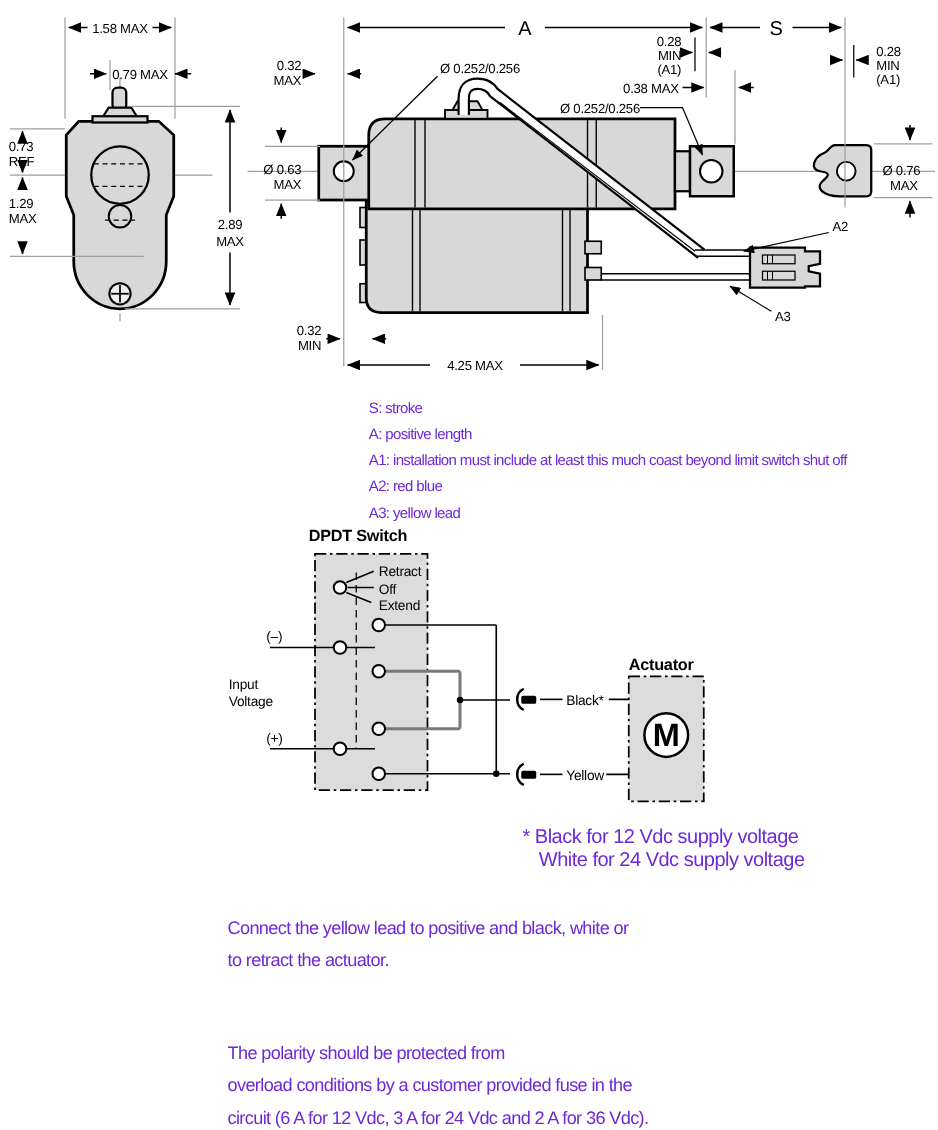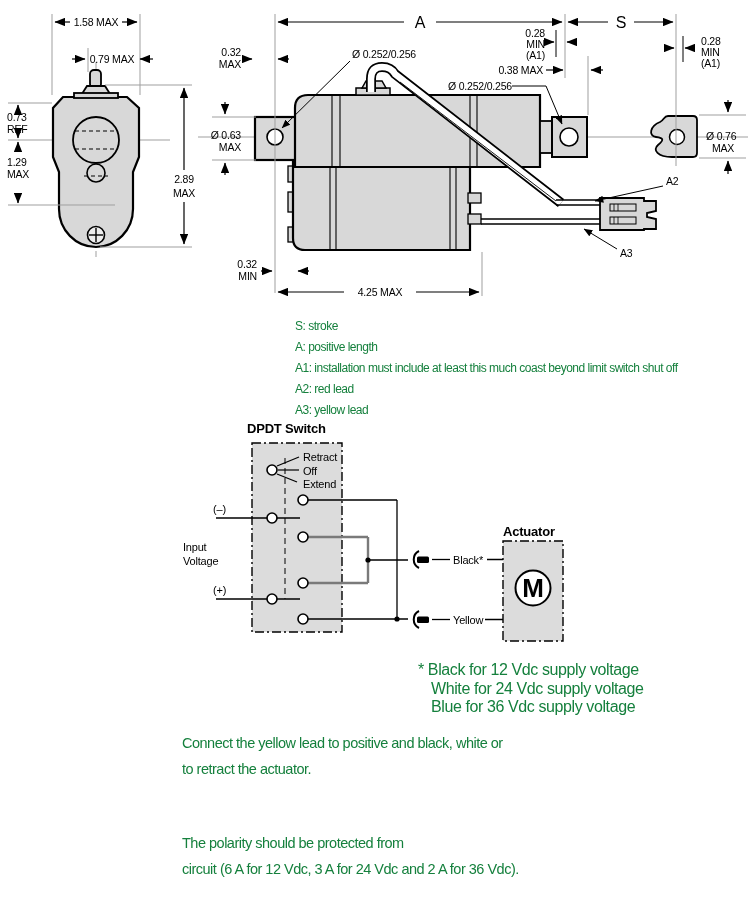--- a/index.html
+++ b/index.html
@@ -4,7 +4,7 @@
 <style>
   html,body{margin:0;padding:0;background:#ffffff;}
   #page{position:relative;width:750px;height:904px;background:#fff;overflow:hidden;
-        font-family:"Liberation Sans",sans-serif;color:#15803d;}
+        font-family:"Liberation Sans",sans-serif;color:#6d28d9;}
   svg{position:absolute;left:0;top:0;}
   svg text{font-family:"Liberation Sans",sans-serif;fill:#000;}
   .dim{font-size:10.5px;letter-spacing:-0.2px;}

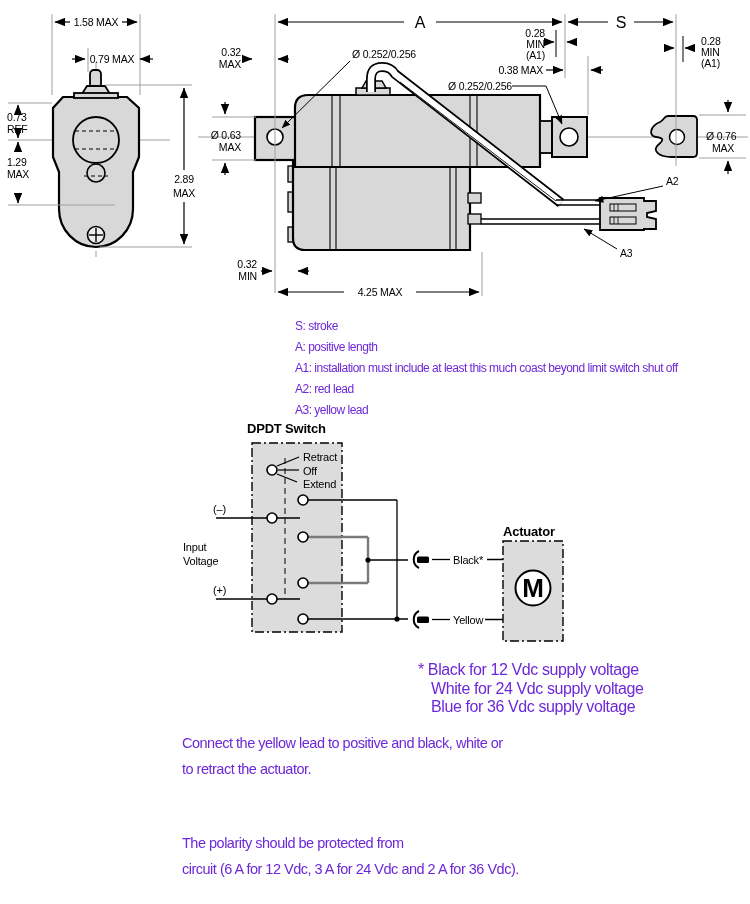--- a/index.html
+++ b/index.html
@@ -277,7 +277,7 @@
   <div>S: stroke</div>
   <div>A: positive length</div>
   <div>A1: installation must include at least this much coast beyond limit switch shut off</div>
-  <div>A2: red lead</div>
+  <div>A2: red blue</div>
   <div>A3: yellow lead</div>
 </div>
 

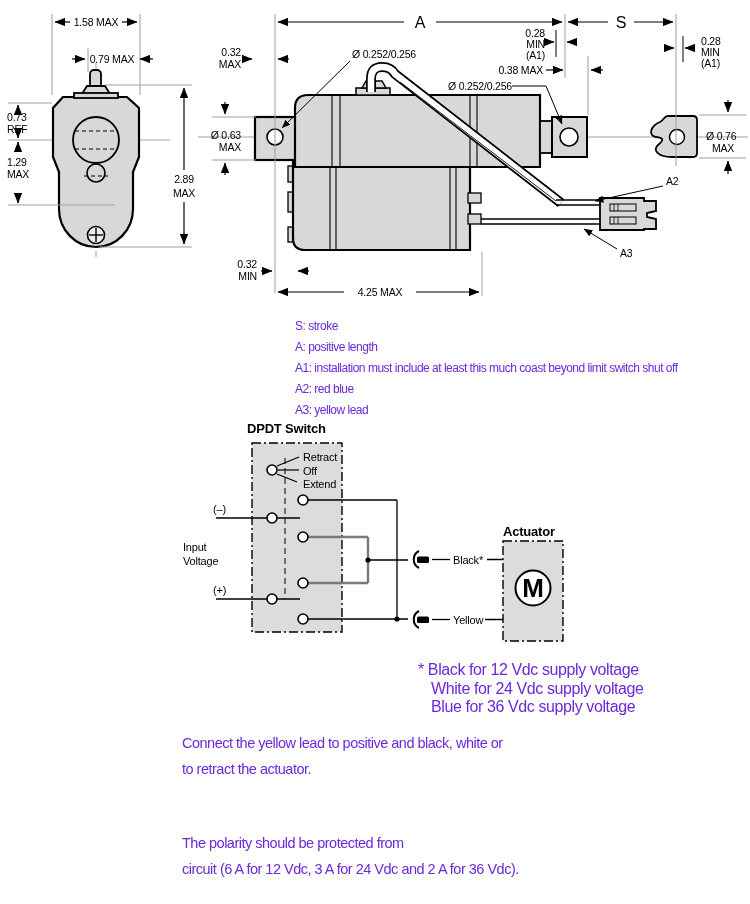--- a/index.html
+++ b/index.html
@@ -284,7 +284,6 @@
 <div id="footnote" class="txtblock">
   <div>* Black for 12 Vdc supply voltage</div>
   <div class="ind">White for 24 Vdc supply voltage</div>
-  <div class="ind">Blue for 36 Vdc supply voltage</div>
 </div>
 
 <div id="para1" class="txtblock para">

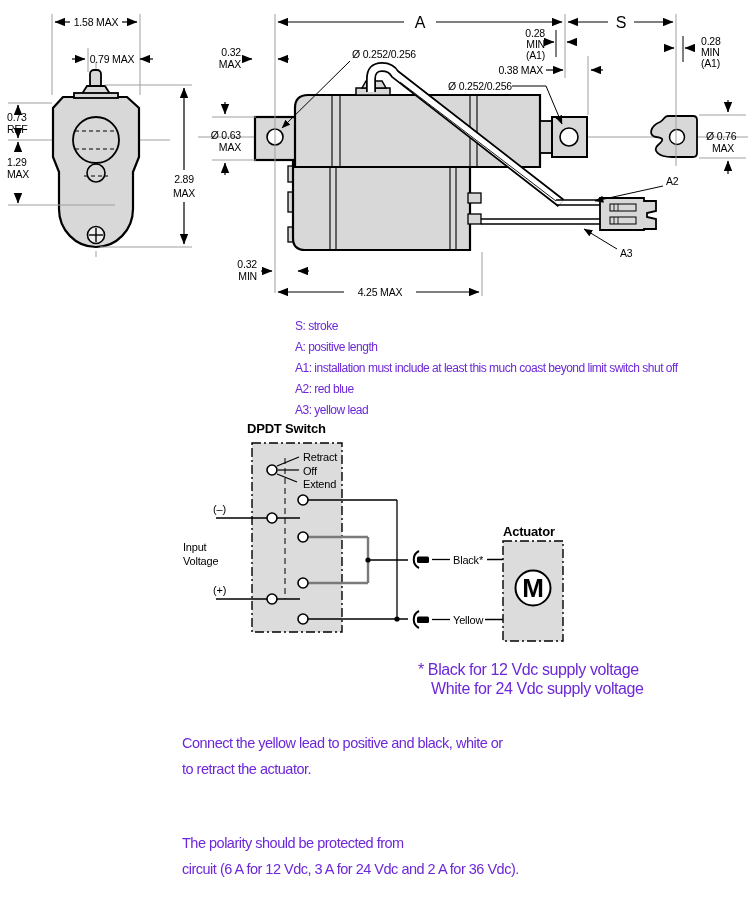--- a/index.html
+++ b/index.html
@@ -293,6 +293,7 @@
 
 <div id="para2" class="txtblock para">
   <div>The polarity should be protected from</div>
+  <div>overload conditions by a customer provided fuse in the</div>
   <div>circuit (6 A for 12 Vdc, 3 A for 24 Vdc and 2 A for 36 Vdc).</div>
 </div>
 

